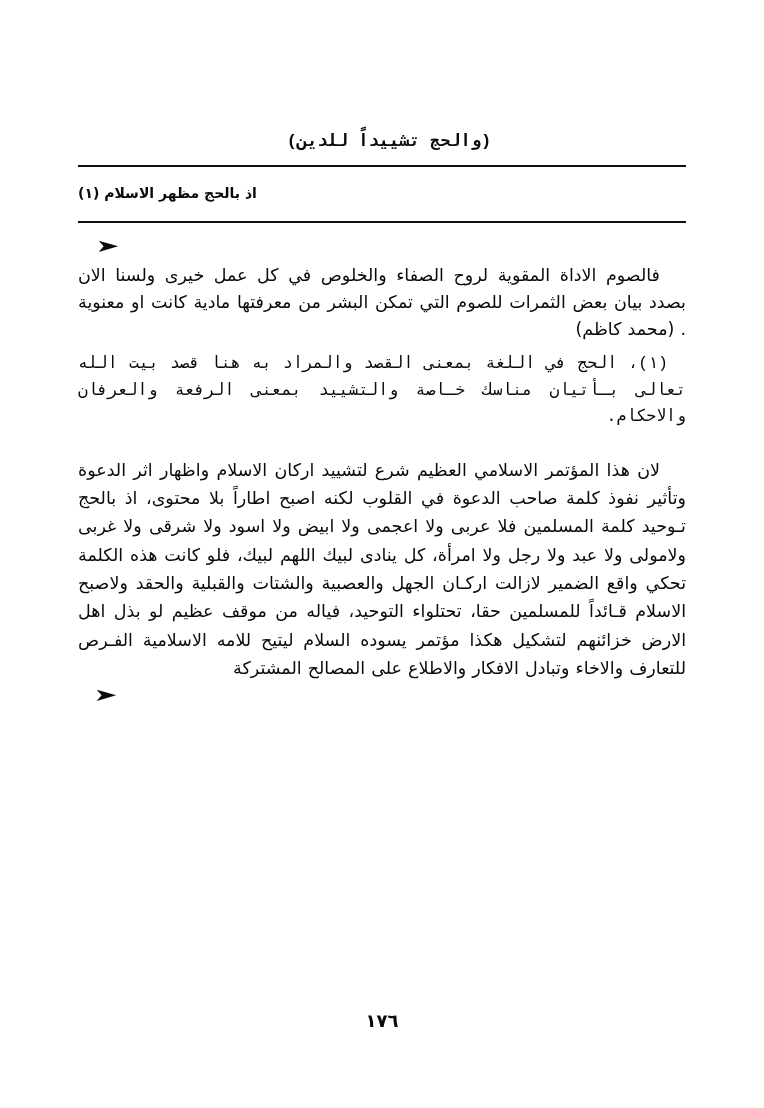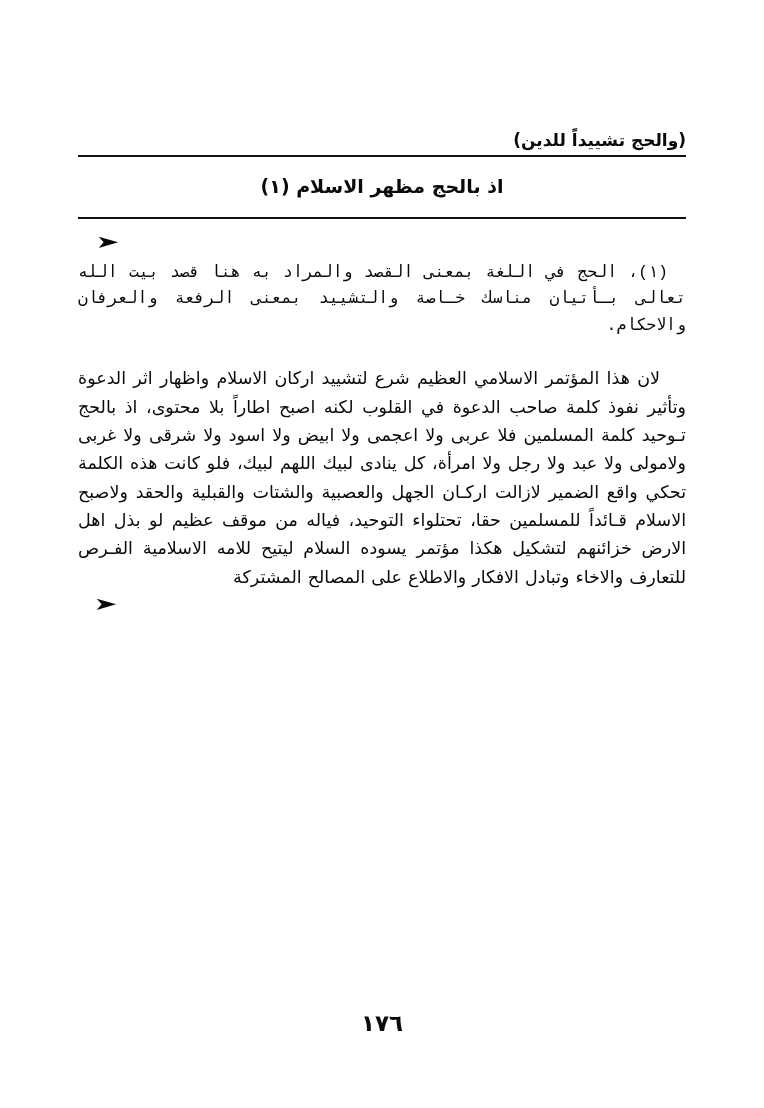--- a/index.html
+++ b/index.html
@@ -29,13 +29,14 @@
 
   
   .header-title {
-    text-align: right;
+    text-align: center;
     direction: rtl;
     font-size: 17px;
     font-weight: bold;
     letter-spacing: 0;
-    margin: 0 0 5px 0;
+    margin: 0 0 14px 0;
     padding-left: 14px;
+    font-family: Liberation Mono, monospace;
   }
   .rule {
     border: none;

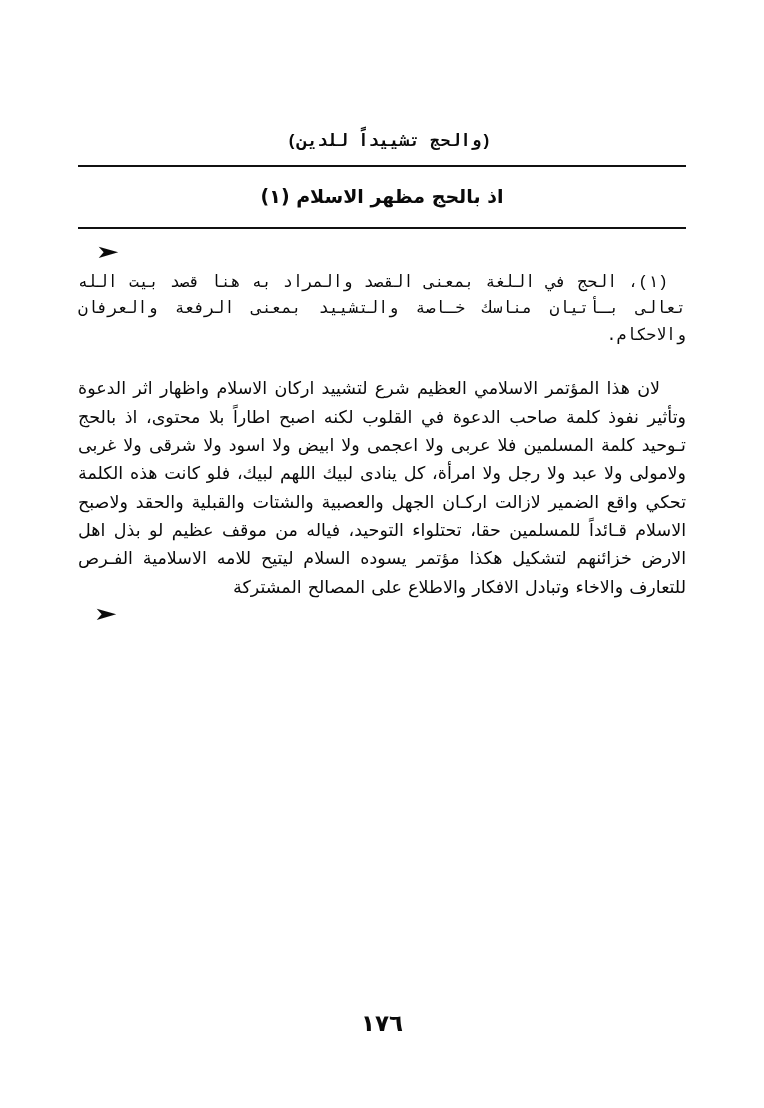--- a/index.html
+++ b/index.html
@@ -48,8 +48,8 @@
   .rule-bottom { margin-top: 16px; }
 
   .subtitle {
-    text-align: center;
-    font-size: 19px;
+    text-align: left;
+    font-size: 14px;
     font-weight: bold;
     margin: 0;
     padding: 0 0 4px 0;

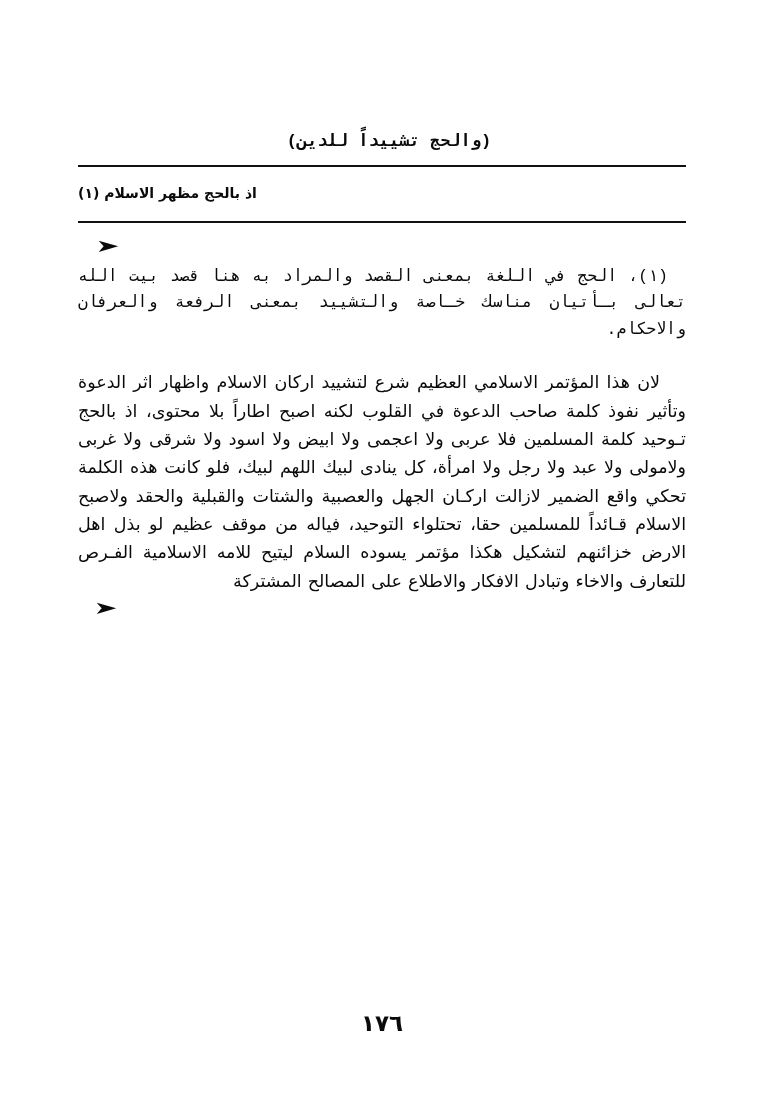--- a/index.html
+++ b/index.html
@@ -127,6 +127,7 @@
       <span class="arrow-glyph">➤</span>
     </div>
 
+    <p class="para indent tight">فالصوم الاداة المقوية لروح الصفاء والخلوص في كل عمل خيرى ولسنا الان بصدد بيان بعض الثمرات للصوم التي تمكن البشر من معرفتها مادية كانت او معنوية . (محمد كاظم)</p>
 
     <p class="footnote">(١)، الحج في اللغة بمعنى القصد والمراد به هنا قصد بيت الله تعالى بـأتيان مناسك خـاصة والتشييد بمعنى الرفعة والعرفان والاحكام.</p>
 

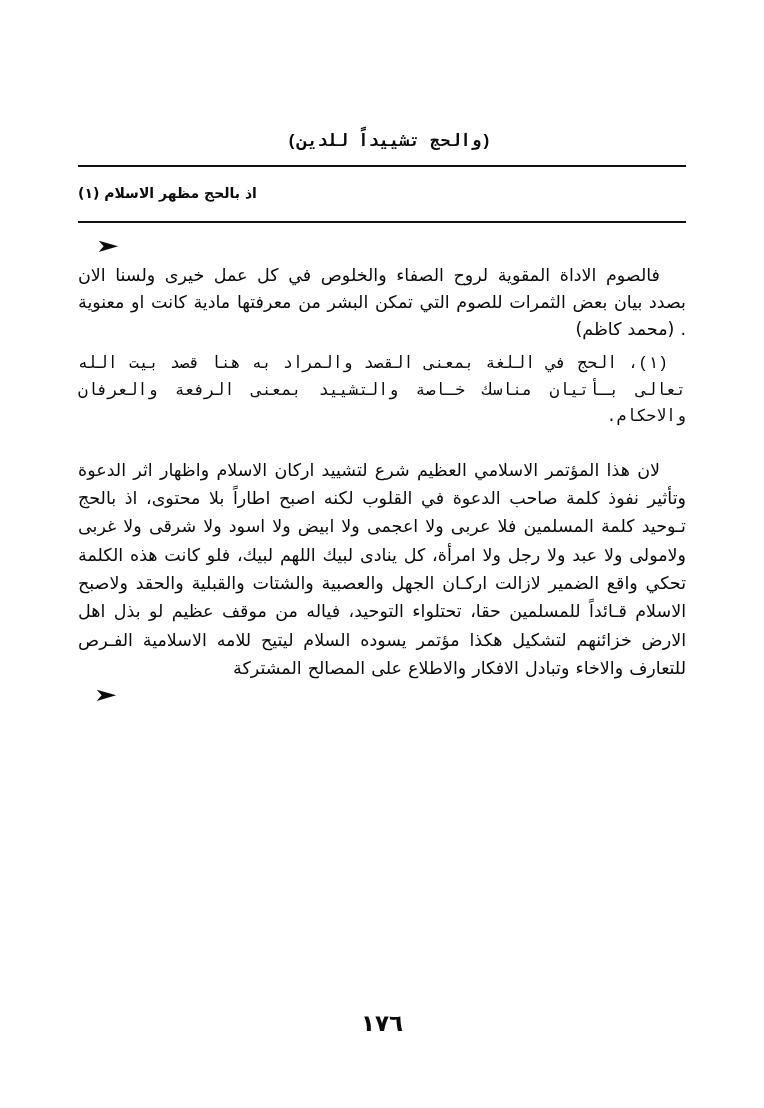--- a/index.html
+++ b/index.html
@@ -104,7 +104,7 @@
     right: 0;
     top: 1010px;
     text-align: center;
-    font-size: 23px;
+    font-size: 18px;
     font-weight: bold;
     letter-spacing: 1px;
   }

